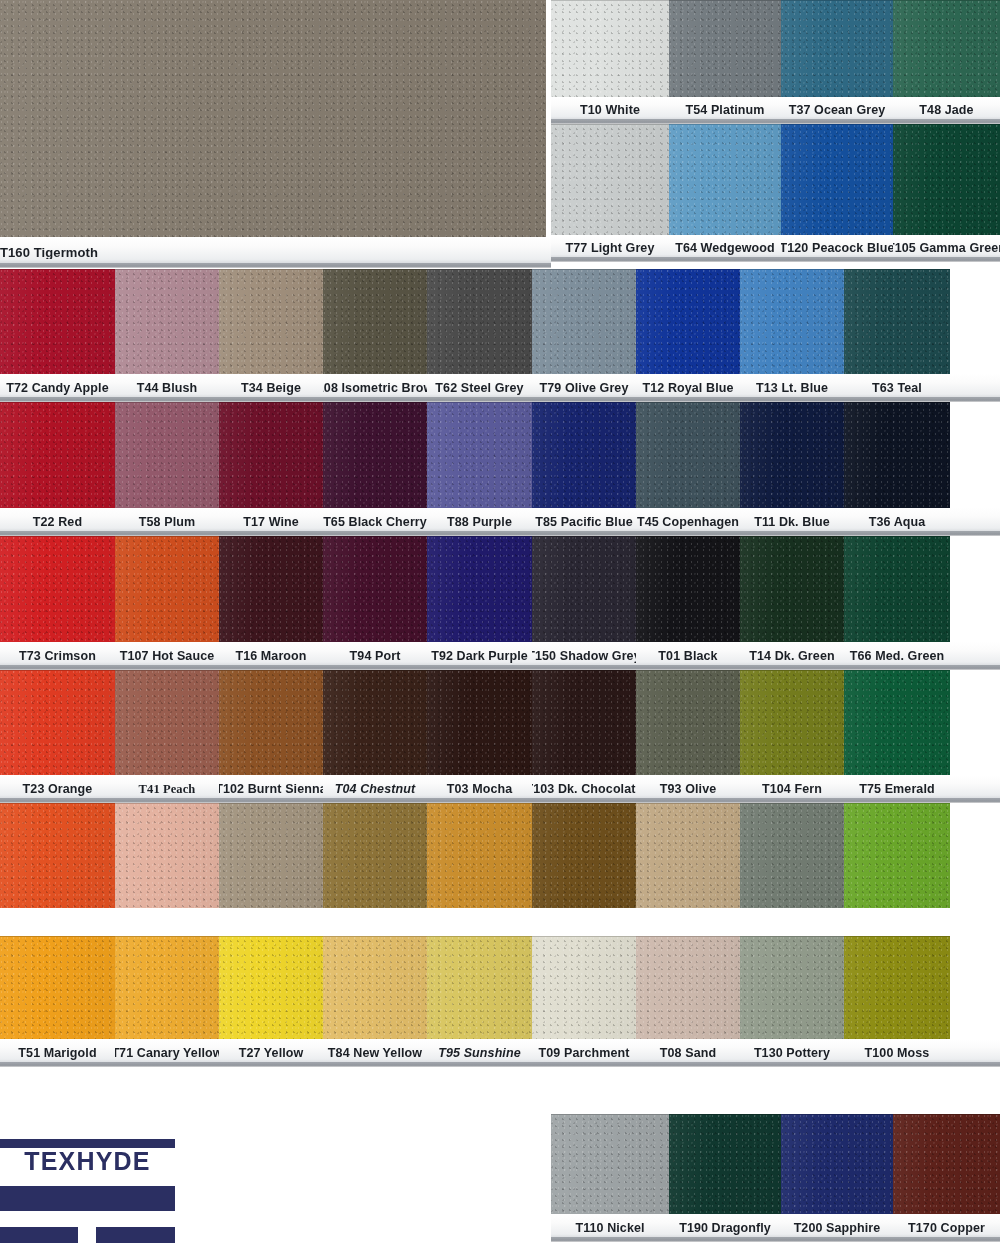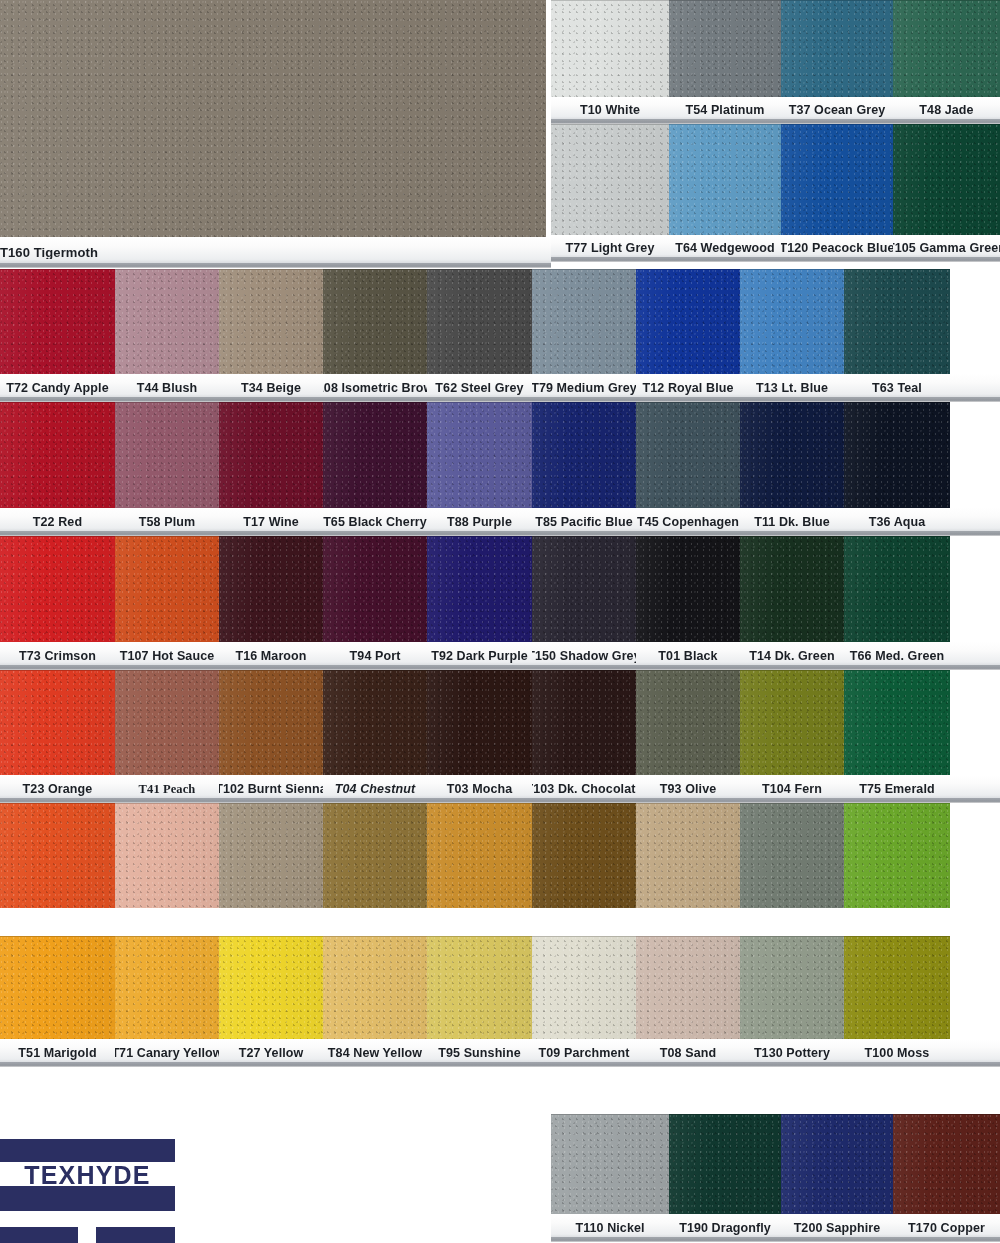--- a/index.html
+++ b/index.html
@@ -244,7 +244,7 @@
           <div class="lbl" style="width: 104px; flex: 0 0 auto; display: flex; align-items: center; justify-content: center; height: 100%;">T34 Beige</div>
           <div class="lbl" style="width: 104px; flex: 0 0 auto; display: flex; align-items: center; justify-content: center; height: 100%;">T108 Isometric Brown</div>
           <div class="lbl" style="width: 105px; flex: 0 0 auto; display: flex; align-items: center; justify-content: center; height: 100%;">T62 Steel Grey</div>
-          <div class="lbl" style="width: 104px; flex: 0 0 auto; display: flex; align-items: center; justify-content: center; height: 100%;">T79 Medium Grey</div>
+          <div class="lbl" style="width: 104px; flex: 0 0 auto; display: flex; align-items: center; justify-content: center; height: 100%;">T79 Olive Grey</div>
           <div class="lbl" style="width: 104px; flex: 0 0 auto; display: flex; align-items: center; justify-content: center; height: 100%;">T12 Royal Blue</div>
           <div class="lbl" style="width: 104px; flex: 0 0 auto; display: flex; align-items: center; justify-content: center; height: 100%;">T13 Lt. Blue</div>
           <div class="lbl" style="width: 106px; flex: 0 0 auto; display: flex; align-items: center; justify-content: center; height: 100%;">T63 Teal</div>

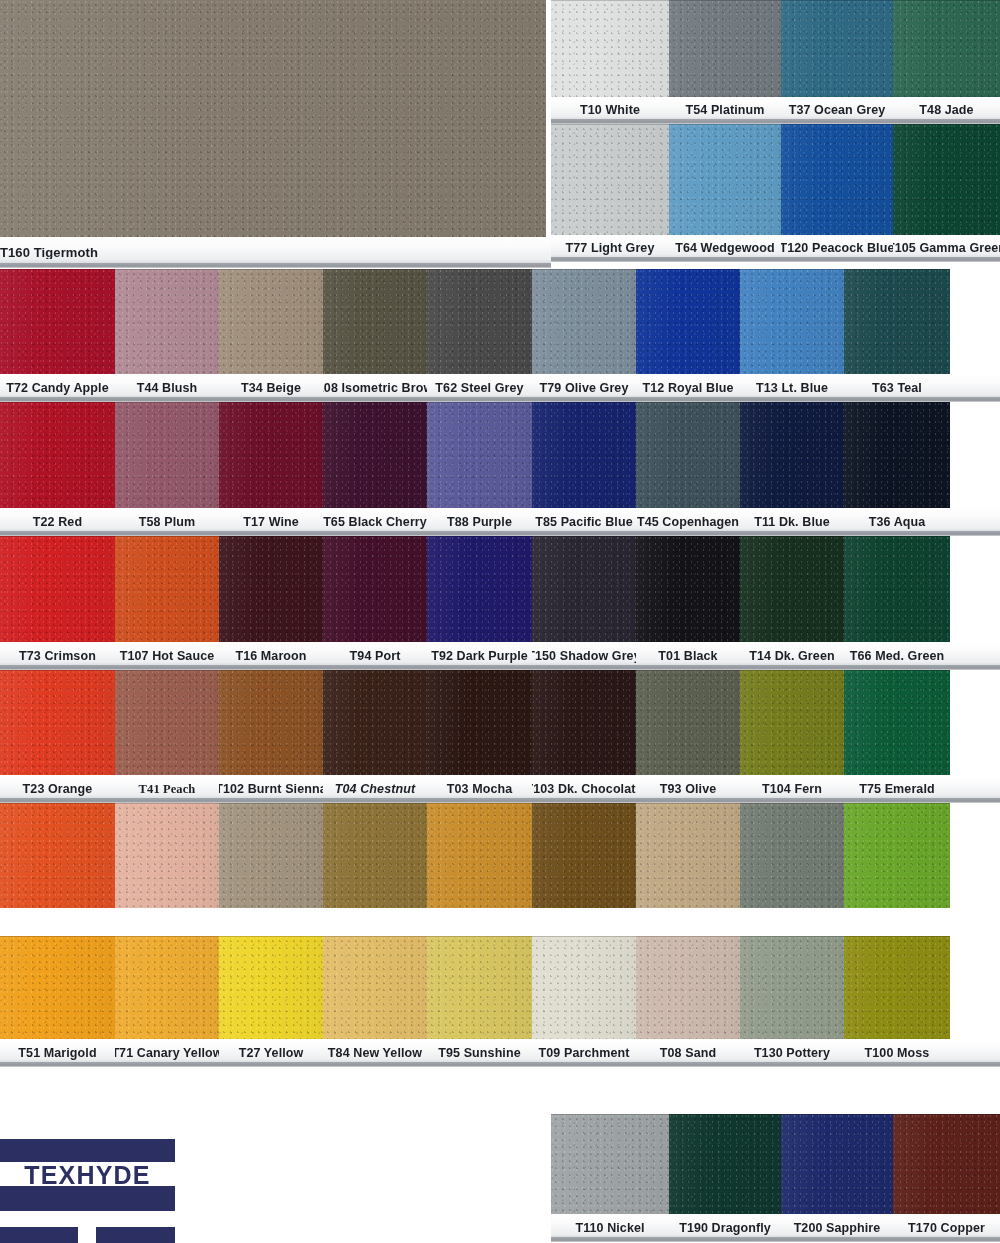--- a/index.html
+++ b/index.html
@@ -536,7 +536,7 @@
           <div class="lbl" style="width: 104px; flex: 0 0 auto; display: flex; align-items: center; justify-content: center; height: 100%;">T71 Canary Yellow</div>
           <div class="lbl" style="width: 104px; flex: 0 0 auto; display: flex; align-items: center; justify-content: center; height: 100%;">T27 Yellow</div>
           <div class="lbl" style="width: 104px; flex: 0 0 auto; display: flex; align-items: center; justify-content: center; height: 100%;">T84 New Yellow</div>
-          <div class="lbl" style="width: 105px; flex: 0 0 auto; display: flex; align-items: center; justify-content: center; height: 100%;">T95 Sunshine</div>
+          <div class="lbl" style="width: 105px; flex: 0 0 auto; display: flex; align-items: center; justify-content: center; height: 100%; font-style: italic;">T95 Sunshine</div>
           <div class="lbl" style="width: 104px; flex: 0 0 auto; display: flex; align-items: center; justify-content: center; height: 100%;">T09 Parchment</div>
           <div class="lbl" style="width: 104px; flex: 0 0 auto; display: flex; align-items: center; justify-content: center; height: 100%;">T08 Sand</div>
           <div class="lbl" style="width: 104px; flex: 0 0 auto; display: flex; align-items: center; justify-content: center; height: 100%;">T130 Pottery</div>

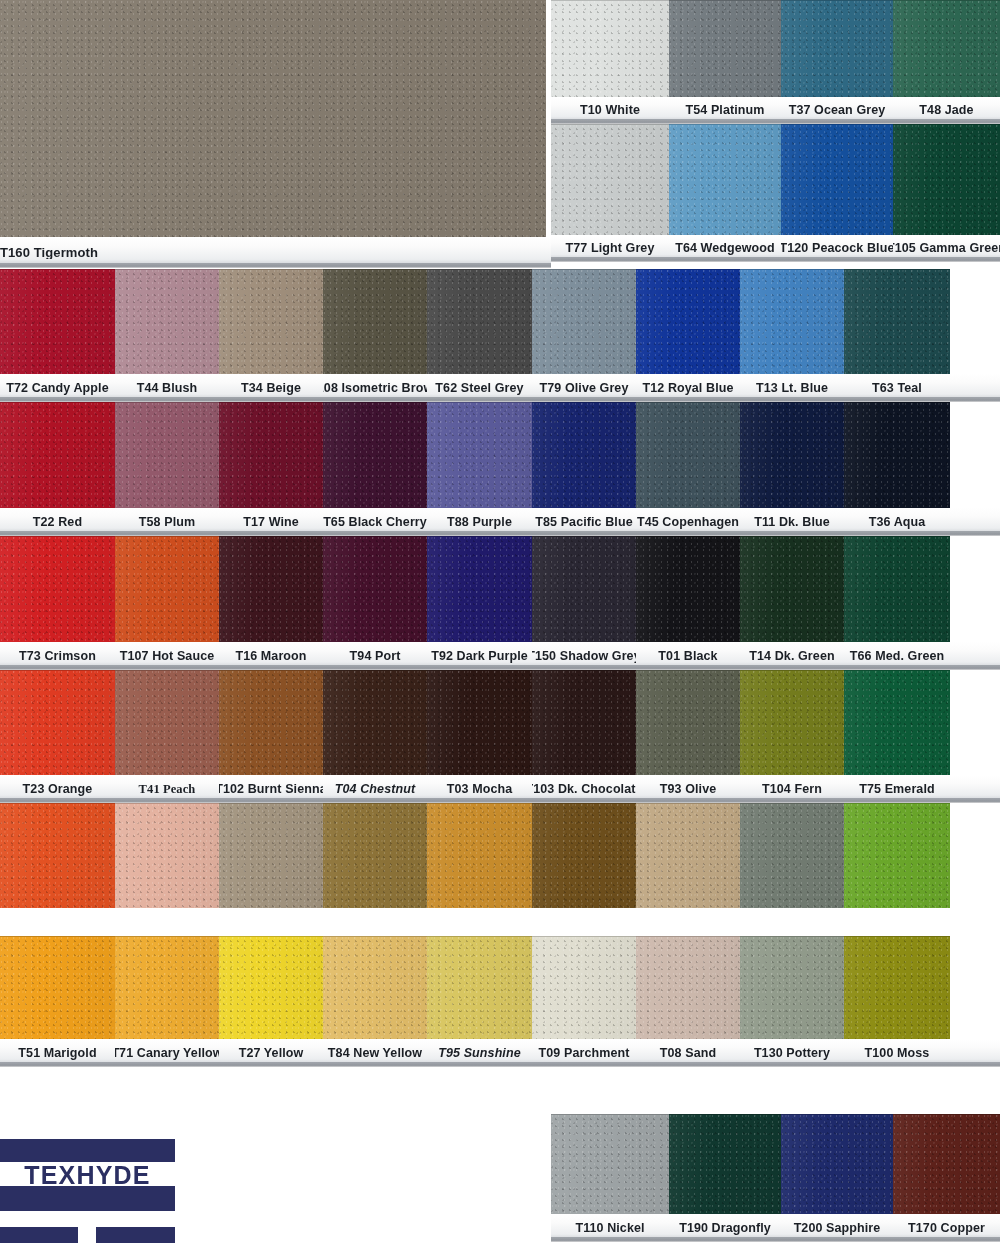--- a/index.html
+++ b/index.html
@@ -92,7 +92,7 @@
   #logo-bar-bl{left:0;top:98px;width:78px;height:22px;}
   #logo-bar-br{left:96px;top:98px;width:79px;height:22px;}
   #logo-word{
-    position:absolute;left:0;top:33px;width:175px;height:26px;
+    position:absolute;left:0;top:19px;width:175px;height:26px;
     background:#2b2f62;
     display:flex;align-items:center;justify-content:center;
   }

